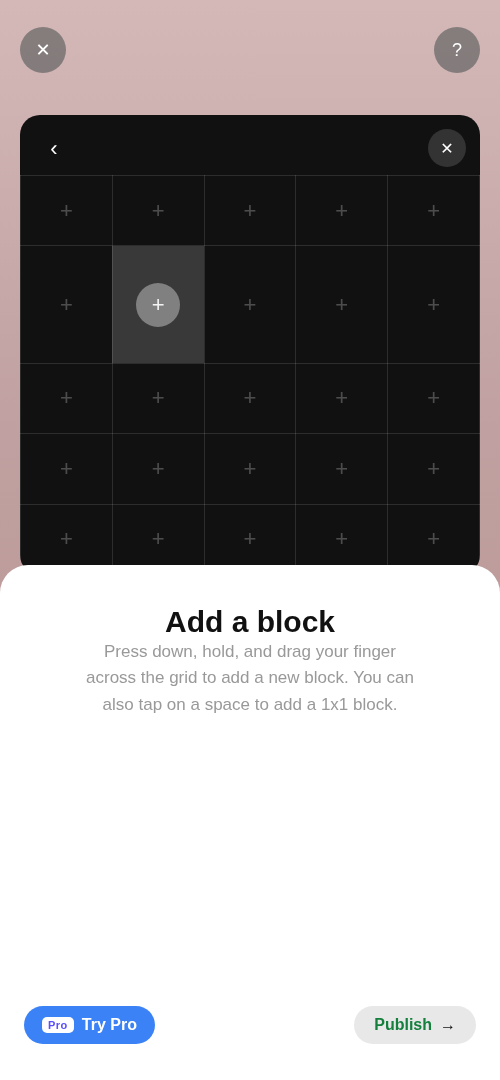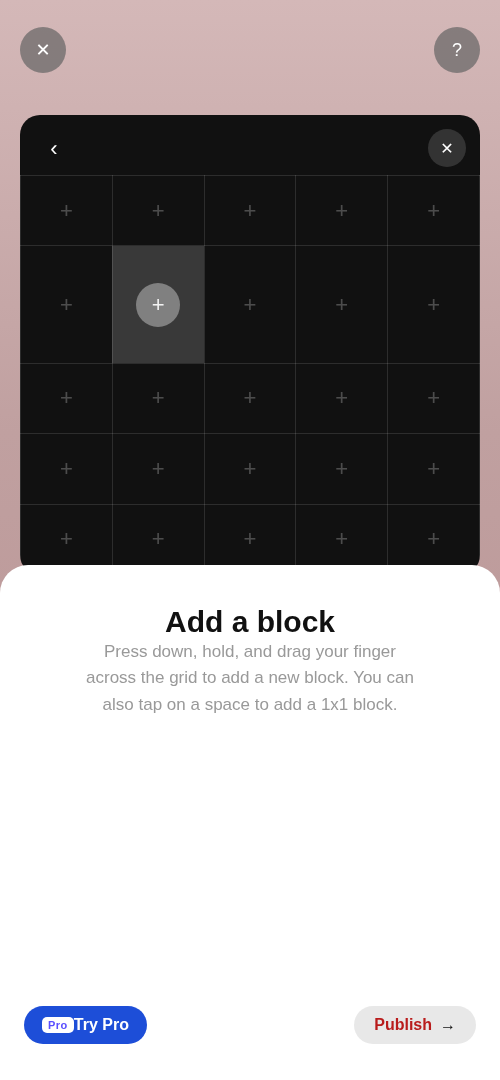--- a/index.html
+++ b/index.html
@@ -213,7 +213,8 @@
     .pro-badge {
       display: flex;
       align-items: center;
-      background: #1d4ed8;
+      gap: 8px;
+      background: #3b82f6;
       border-radius: 28px;
       padding: 10px 18px;
       cursor: pointer;

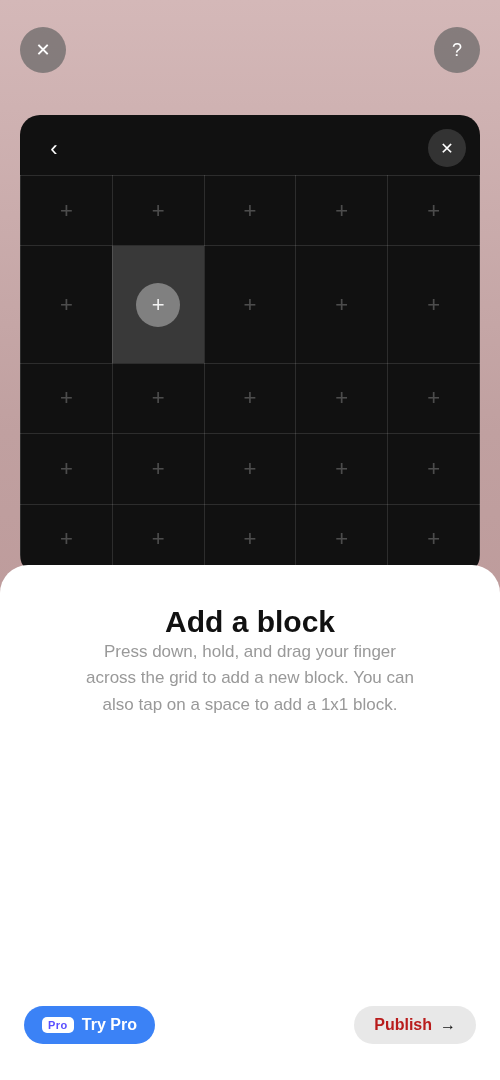--- a/index.html
+++ b/index.html
@@ -251,7 +251,7 @@
     .publish-label {
       font-size: 16px;
       font-weight: 600;
-      color: #b91c1c;
+      color: #15803d;
     }
 
     .publish-arrow {

